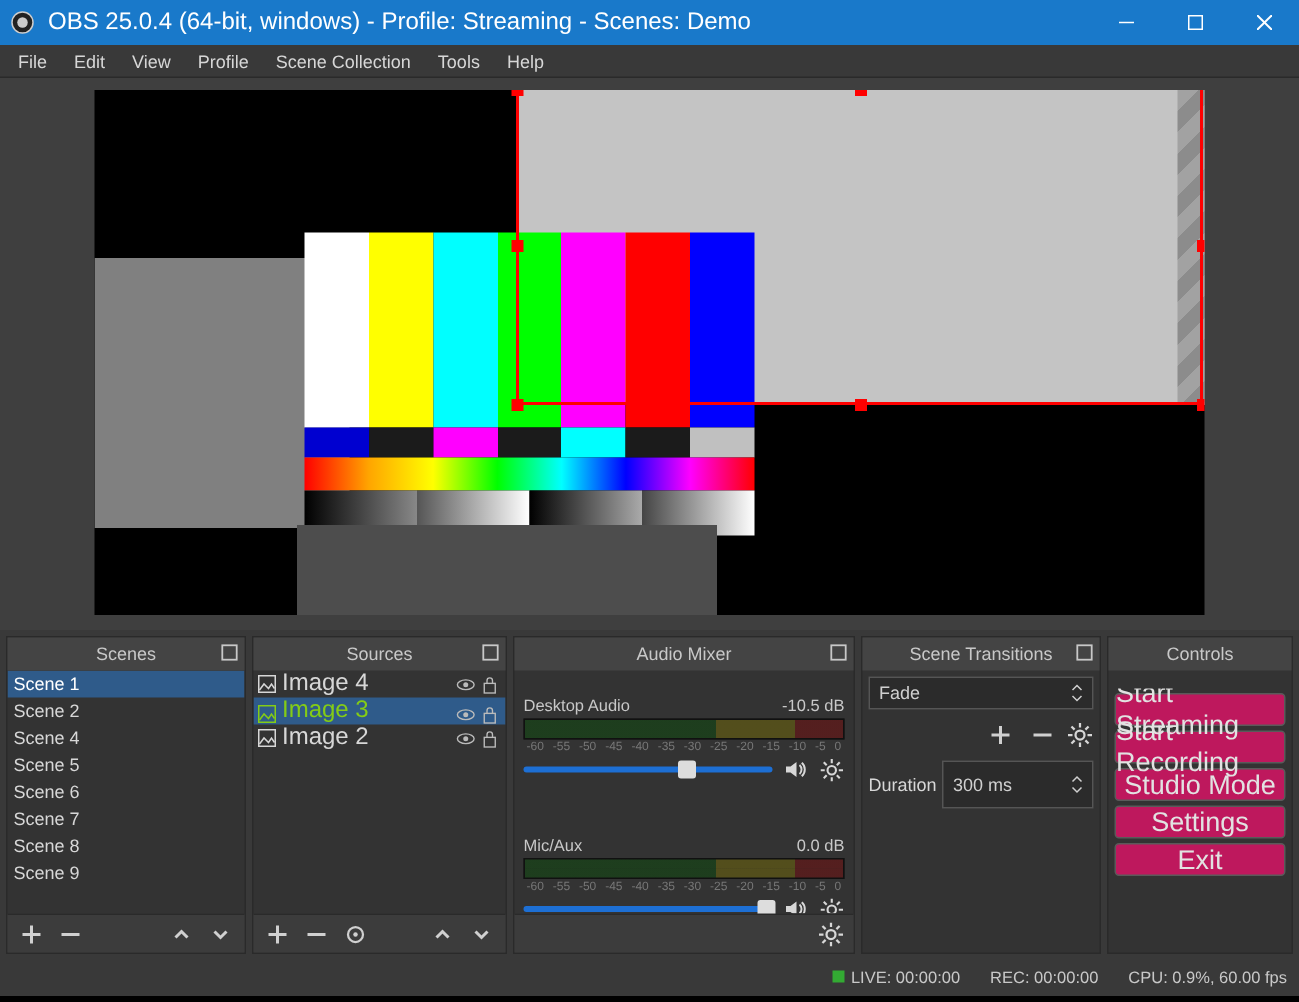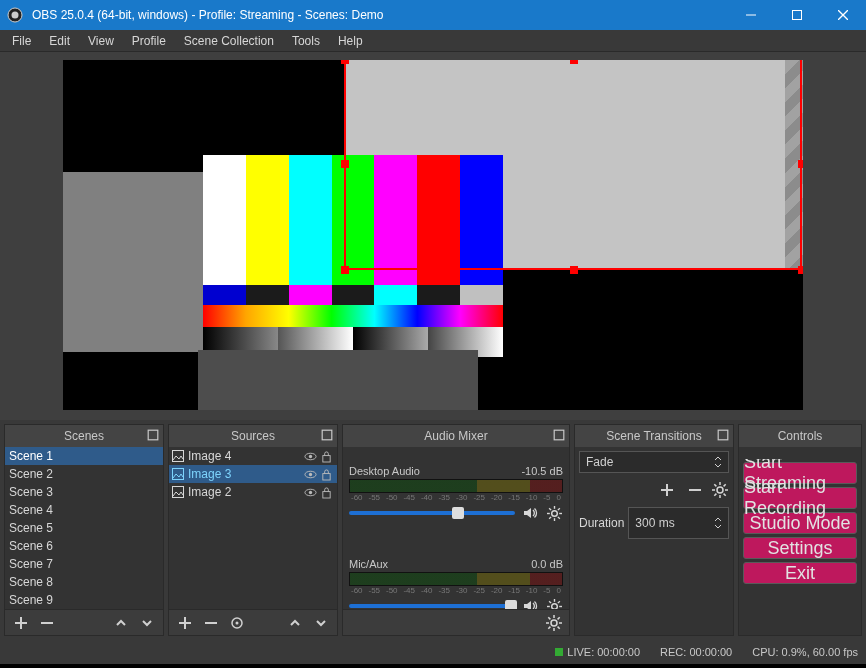--- a/index.html
+++ b/index.html
@@ -8,7 +8,7 @@
   .title-bar { height: 30px; background: #1979ca; display: flex; align-items: center; }
   .title-bar .app-icon { width: 30px; display: flex; align-items: center; justify-content: center; }
   .title-bar .app-icon svg { width: 16px; height: 16px; }
-  .title-bar .title-text { flex: 1; color: #fff; font-size: 12px; padding-left: 2px; }
+  .title-bar .title-text { flex: 1; color: #fff; font-size: 16px; padding-left: 2px; }
   .title-bar .win-controls { display: flex; height: 100%; }
   .title-bar .win-btn { width: 46px; display: flex; align-items: center; justify-content: center; color: #fff; }
   

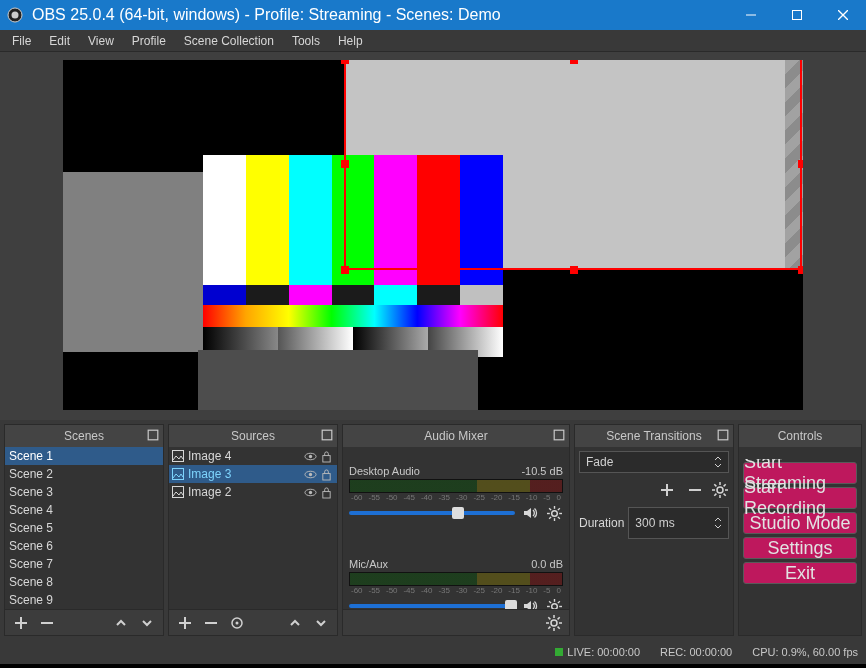--- a/index.html
+++ b/index.html
@@ -65,7 +65,7 @@
   .source-row { height: 18px; display: flex; align-items: center; padding: 0 2px; gap: 3px; color: #d7d7d7; }
   .source-row.selected { background: #2f5b8a; color: #7dd3fc; }
   .src-ico { width: 14px; height: 14px; display:flex; align-items:center; justify-content:center; }
-  .src-name { flex: 1; font-size: 12px; white-space: nowrap; overflow: hidden; }
+  .src-name { flex: 1; font-size: 16px; white-space: nowrap; overflow: hidden; }
   .eye-ico, .lock-ico { width: 14px; color: #bbb; flex-shrink: 0; }
   
   .mixer-dock { flex: 1; }

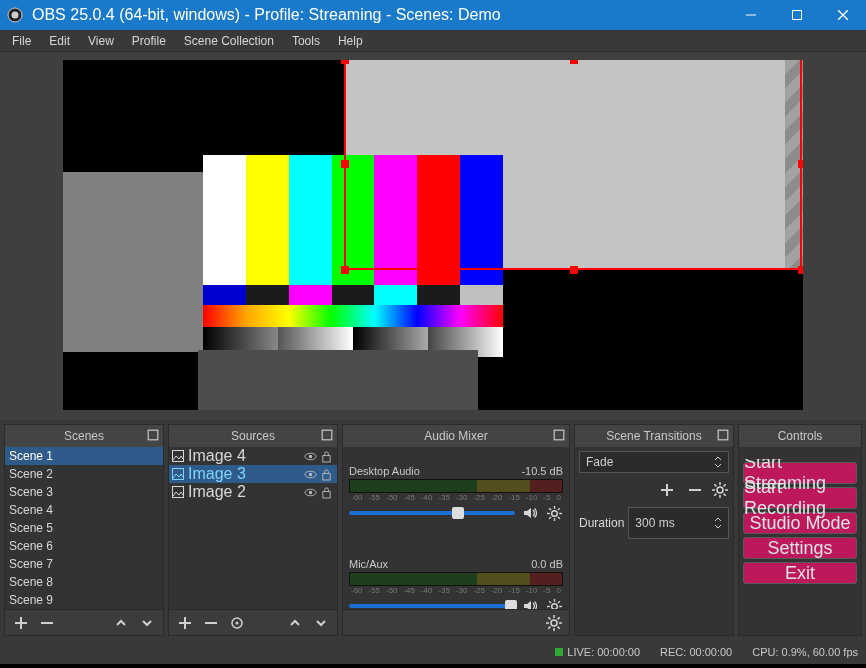--- a/index.html
+++ b/index.html
@@ -63,7 +63,7 @@
   
   .sources-dock { width: 170px; }
   .source-row { height: 18px; display: flex; align-items: center; padding: 0 2px; gap: 3px; color: #d7d7d7; }
-  .source-row.selected { background: #2f5b8a; color: #7dd3fc; }
+  .source-row.selected { background: #2f5b8a; color: #84cc16; align-items: flex-end; }
   .src-ico { width: 14px; height: 14px; display:flex; align-items:center; justify-content:center; }
   .src-name { flex: 1; font-size: 16px; white-space: nowrap; overflow: hidden; }
   .eye-ico, .lock-ico { width: 14px; color: #bbb; flex-shrink: 0; }

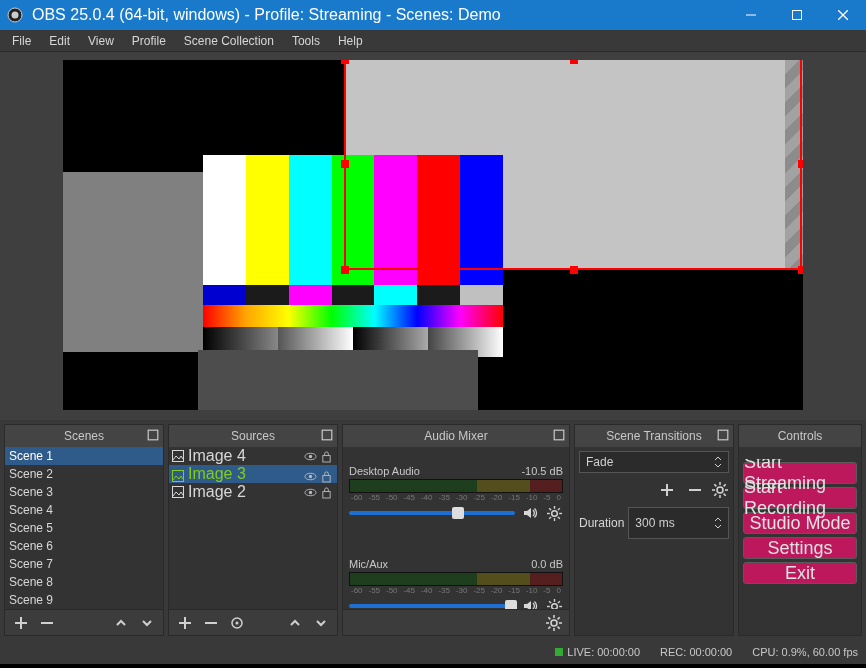--- a/index.html
+++ b/index.html
@@ -196,7 +196,6 @@
     <div class="dock-body" id="scenes-list">
         <div class="list-item selected">Scene 1</div>
         <div class="list-item">Scene 2</div>
-        <div class="list-item">Scene 3</div>
         <div class="list-item">Scene 4</div>
         <div class="list-item">Scene 5</div>
         <div class="list-item">Scene 6</div>

